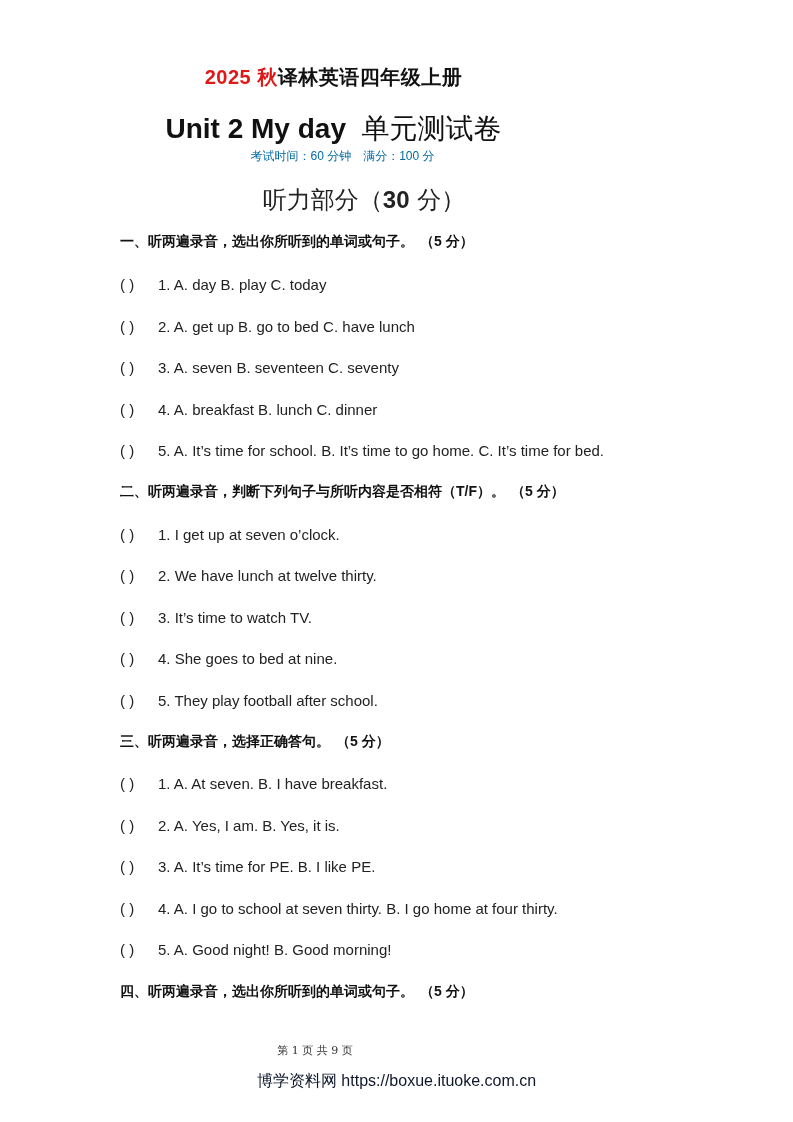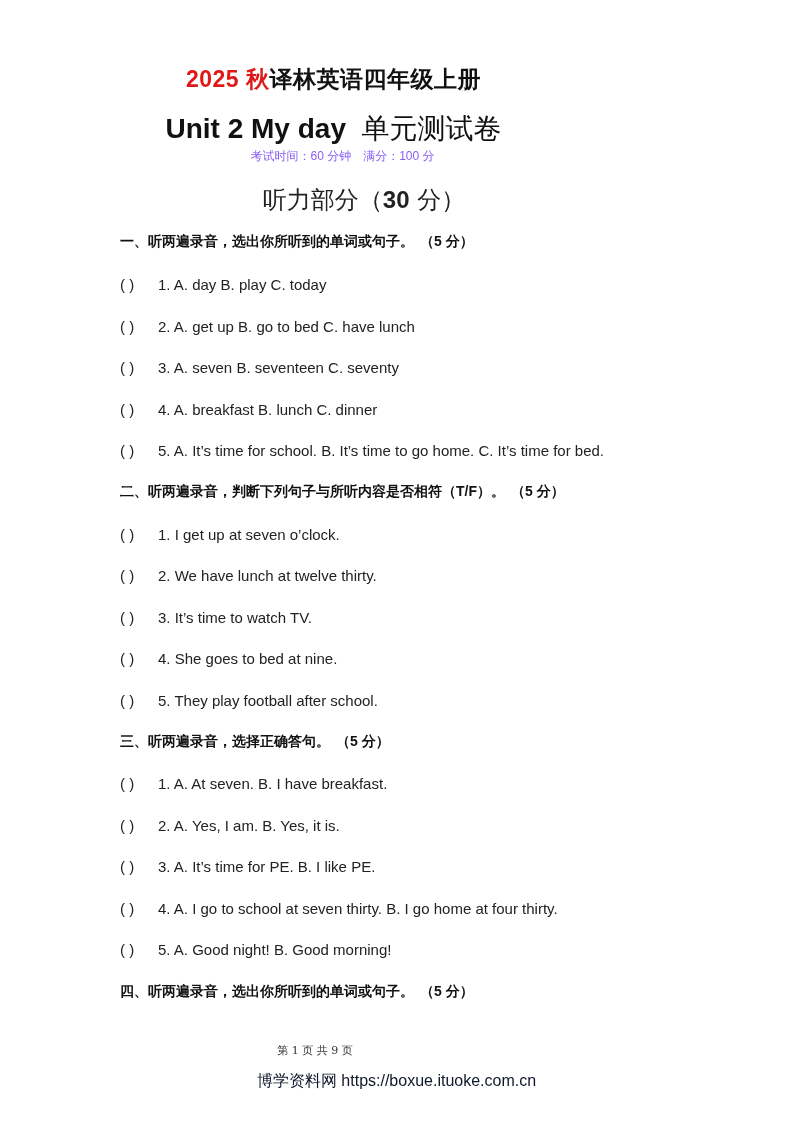--- a/index.html
+++ b/index.html
@@ -4,7 +4,7 @@
 <style>
   html, body { margin:0; padding:0; background:#ffffff; }
   body { width:793px; height:1122px; position:relative; overflow:hidden; font-family:"Liberation Sans","DejaVu Sans",sans-serif; color:#111; }
-  .title1 { position:absolute; top:64px; left:0; width:667px; text-align:center; font-size:23px; font-weight:bold; color:#111; letter-spacing:0.5px; }
+  .title1 { position:absolute; top:64px; left:0; width:667px; text-align:center; font-size:20px; font-weight:bold; color:#111; letter-spacing:0.5px; }
   .title1 .red { color:#e01818; }
   .title2 { position:absolute; top:110px; left:0; width:667px; text-align:center; font-size:28px; font-weight:bold; color:#111; }
   .title2 .cn { font-weight:normal; font-family:"DejaVu Sans",sans-serif; }

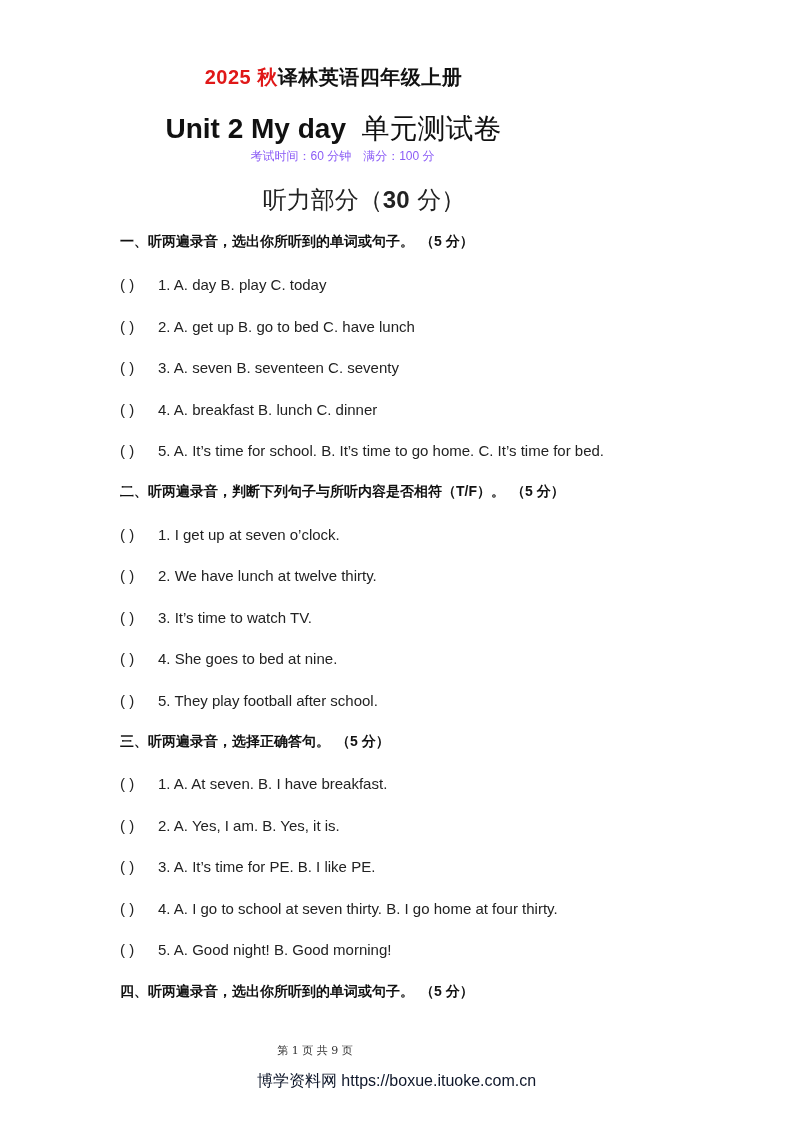--- a/index.html
+++ b/index.html
@@ -8,7 +8,7 @@
   .title1 .red { color:#e01818; }
   .title2 { position:absolute; top:110px; left:0; width:667px; text-align:center; font-size:28px; font-weight:bold; color:#111; }
   .title2 .cn { font-weight:normal; font-family:"DejaVu Sans",sans-serif; }
-  .meta { position:absolute; top:148px; left:0; width:685px; text-align:center; font-size:12px; color:#8b5cf6; }
+  .meta { position:absolute; top:148px; left:0; width:685px; text-align:center; font-size:12px; color:#0369a1; }
   .meta span { margin:0 6px; }
   .section-title { position:absolute; top:184px; left:0; width:728px; text-align:center; font-size:24px; color:#222; font-family:"DejaVu Serif",serif; }
   .section-title b { font-family:"Liberation Sans",sans-serif; }

